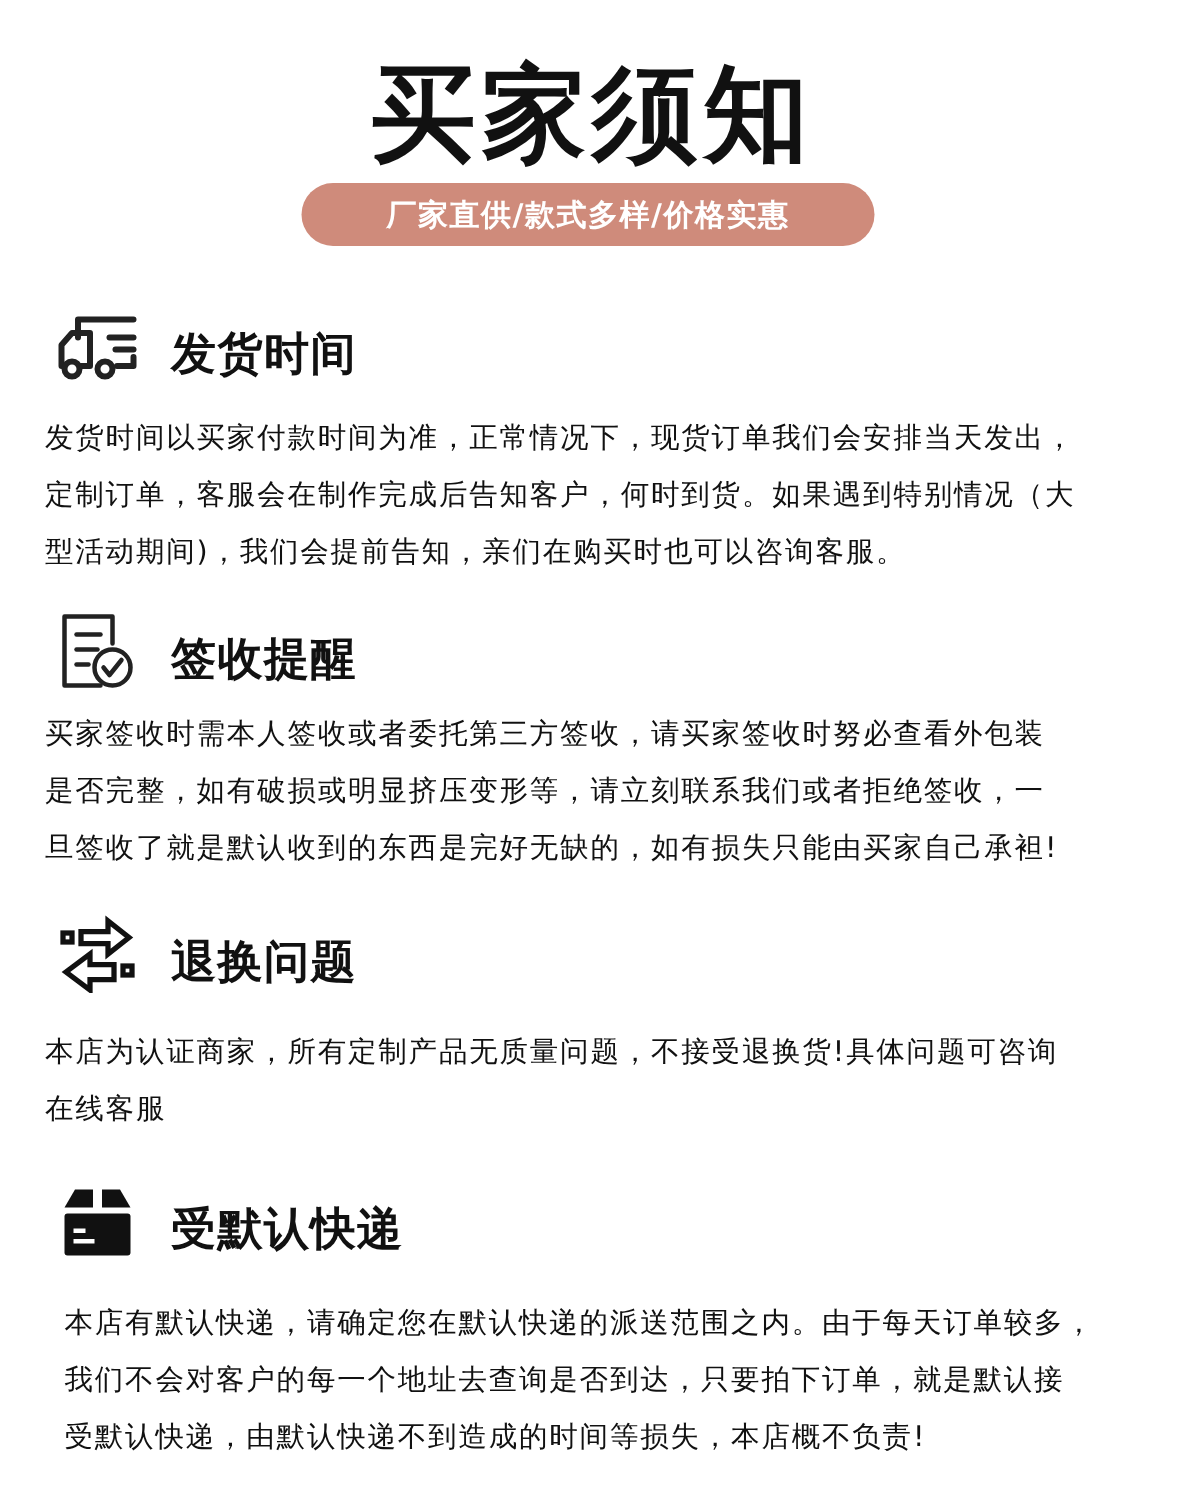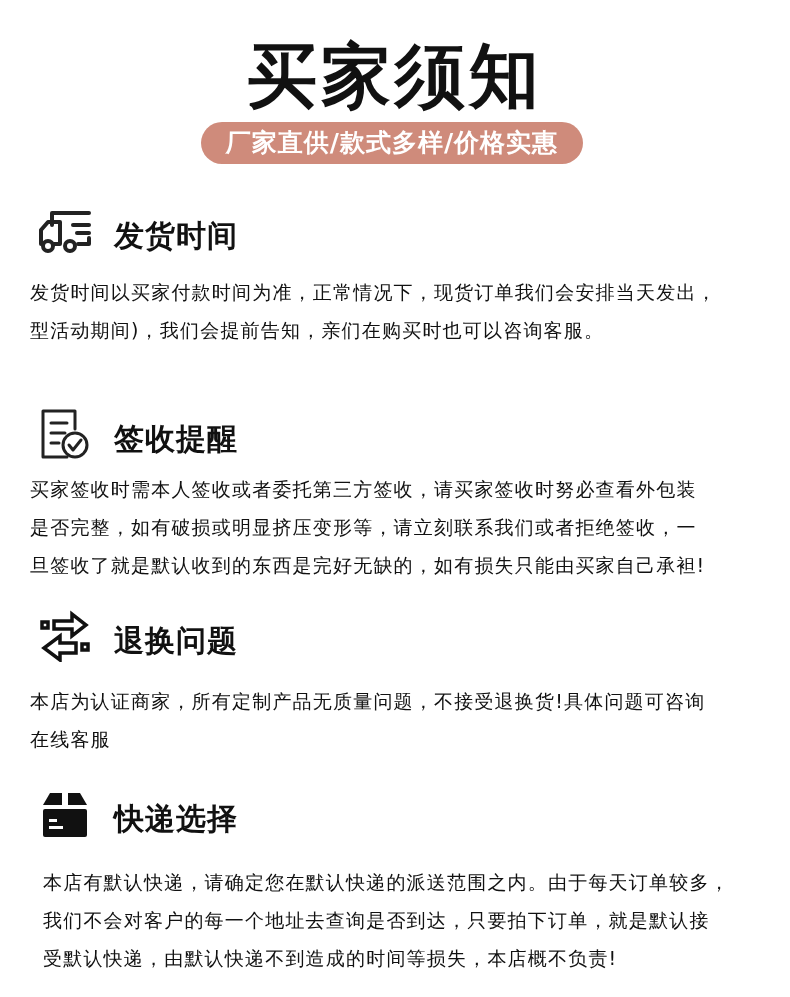--- a/index.html
+++ b/index.html
@@ -9,7 +9,7 @@
              font-size: 70px; font-weight: bold; letter-spacing: 4px; line-height: 92px; color: #111; }
     .pill { position: absolute; left: 201px; top: 122px; width: 382px; height: 42px;
             border-radius: 21px; background: #cf8b7b; color: #ffffff; text-align: center;
-            font-size: 25px; font-weight: bold; line-height: 42px; letter-spacing: 1px; }
+            font-size: 20px; font-weight: bold; line-height: 42px; letter-spacing: 1px; }
     .section-head { position: absolute; left: 36px; height: 60px; display: flex; align-items: flex-end; }
     .section-head .icon { width: 58px; height: 52px; display: flex; align-items: center; justify-content: center; }
     .section-head .head-label { margin-left: 20px; font-size: 30px; font-weight: bold; color: #111; letter-spacing: 1px; }

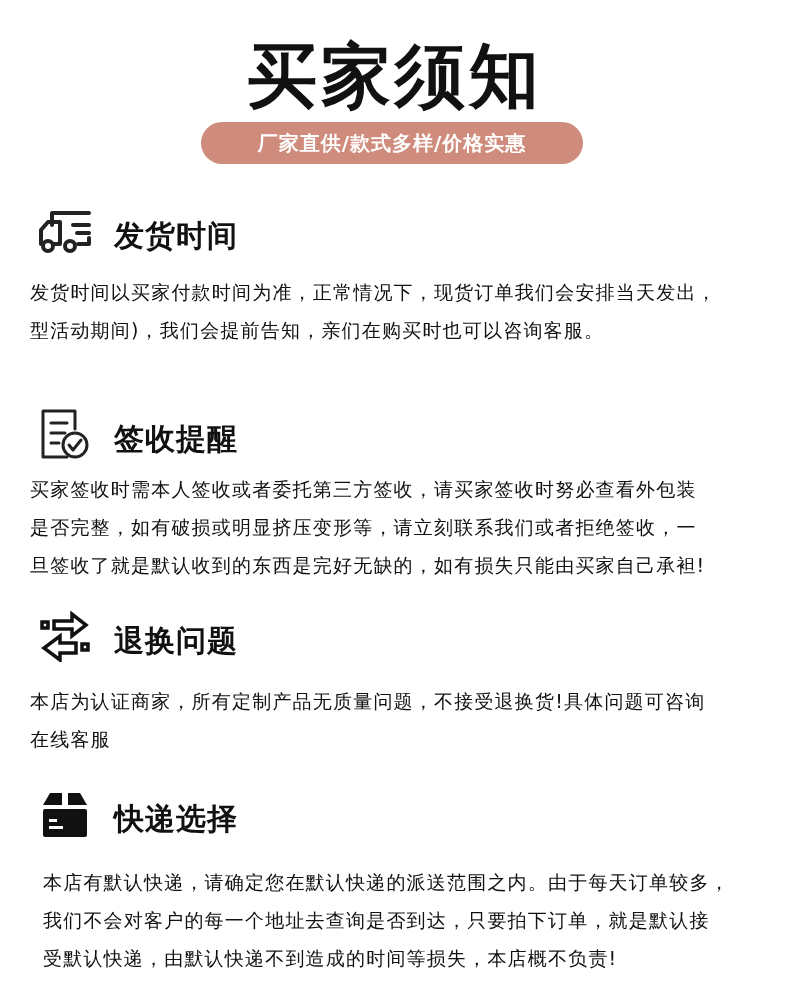--- a/index.html
+++ b/index.html
@@ -38,6 +38,7 @@
 </div>
 <div class="para" style="top:273px;">
   <p>发货时间以买家付款时间为准，正常情况下，现货订单我们会安排当天发出，</p>
+  <p>定制订单，客服会在制作完成后告知客户，何时到货。如果遇到特别情况（大</p>
   <p>型活动期间)，我们会提前告知，亲们在购买时也可以咨询客服。</p>
 </div>
 

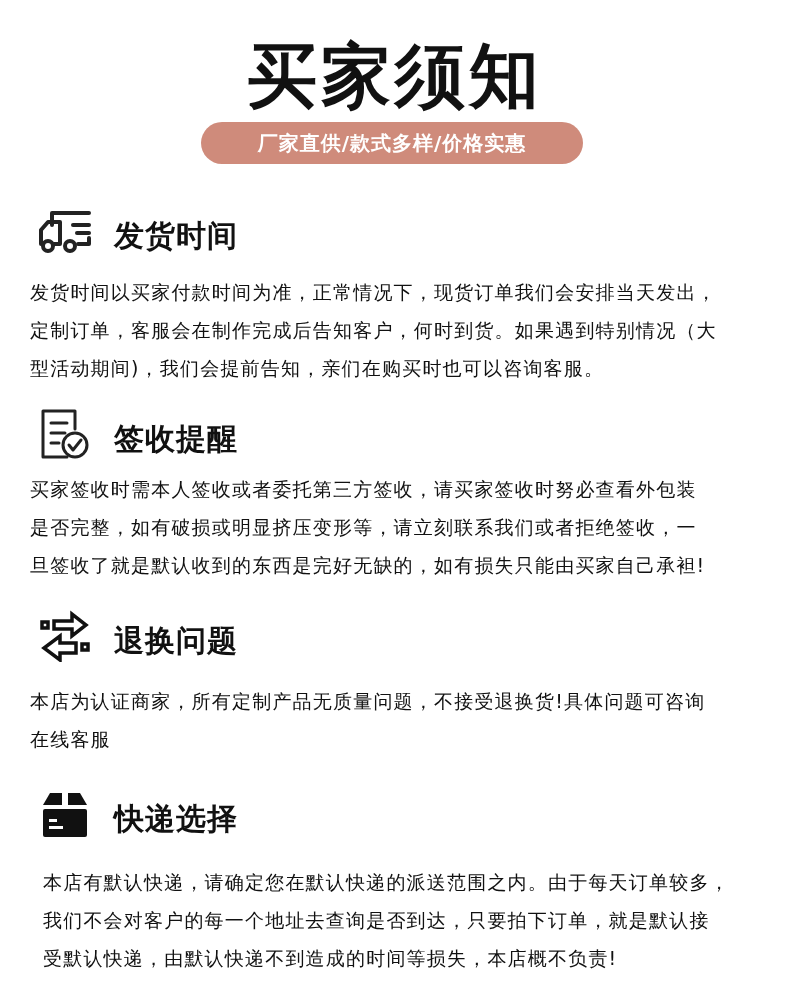--- a/index.html
+++ b/index.html
@@ -87,7 +87,7 @@
       <rect x="9" y="37" width="14" height="3" fill="#fff"></rect>
     </svg>
   </span>
-  <span class="head-label">快递选择</span>
+  <span class="head-label">受默认快递</span>
 </div>
 <div class="para" style="top:863px;margin-left:13px;">
   <p>本店有默认快递，请确定您在默认快递的派送范围之内。由于每天订单较多，</p>

